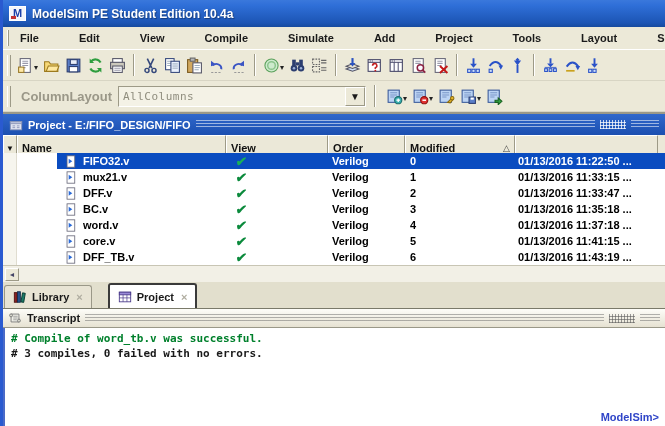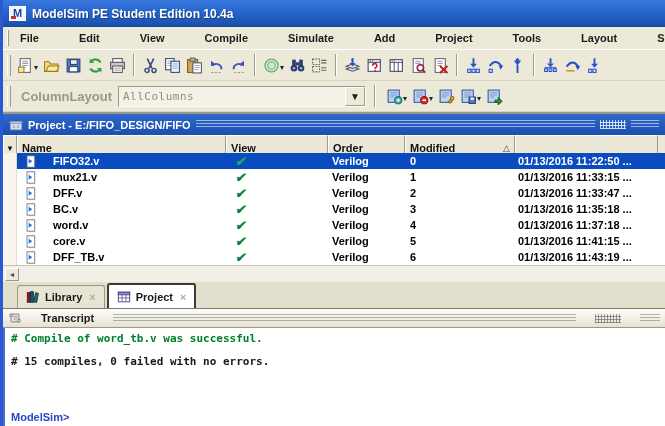--- a/index.html
+++ b/index.html
@@ -72,7 +72,7 @@
   .gutter{background:#f6f5ee;border-right:1px solid #e0ddd0;height:100%;}
   .cell{font-size:11px;font-weight:700;color:#000;white-space:nowrap;overflow:hidden;height:100%;
     display:flex;align-items:center;}
-  .cell.name{padding-left:8px;gap:15px;}
+  .cell.name{padding-left:8px;gap:5px;margin-left:40px;}
   .cell.status{padding-left:10px;}
   .cell.type{padding-left:4px;}
   .cell.order{padding-left:5px;}

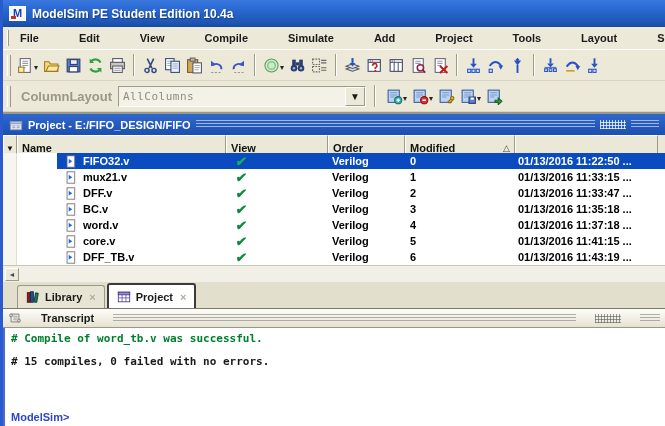--- a/index.html
+++ b/index.html
@@ -85,7 +85,7 @@
   .scroll-btn{width:14px;height:13px;background:#ece9d8;border:1px solid;border-color:#fff #9d9a87 #9d9a87 #fff;
     font-size:7px;color:#446;display:flex;align-items:center;justify-content:center;}
   
-  .tabbar{height:17px;flex:0 0 27px;background:#e2dfcd;display:flex;align-items:flex-end;padding:3px 0 0 14px;gap:2px;
+  .tabbar{height:17px;flex:0 0 27px;background:#e2dfcd;display:flex;align-items:flex-end;padding:3px 0 0 1px;gap:16px;
     border-bottom:1px solid #7a7a6a;}
   .tab{height:23px;display:flex;align-items:center;gap:5px;padding:0 8px;font-size:11px;font-weight:700;color:#1a1a1a;
     background:#e8e4d4;border:1px solid #9a9888;border-bottom:none;border-radius:3px 3px 0 0;}

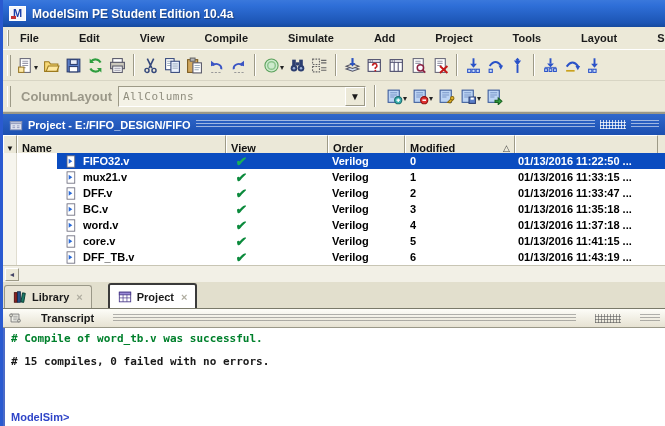--- a/index.html
+++ b/index.html
@@ -52,7 +52,7 @@
                      repeating-linear-gradient(0deg,rgba(255,255,255,.75) 0 1px,transparent 1px 3px);}
   .h-lines.short{flex:0 0 28px;}
   
-  .trans-header{height:19px;flex:0 0 19px;display:flex;align-items:center;gap:19px;padding:0 5px;
+  .trans-header{height:19px;flex:0 0 19px;display:flex;align-items:center;gap:5px;padding:0 5px;
     background:linear-gradient(180deg,#fdfdf8,#e6e2d2);border-bottom:1px solid #9a9888;}
   .trans-title{color:#1a1a1a;font-size:11px;font-weight:700;}
   .l-lines{flex:1;height:9px;background:repeating-linear-gradient(180deg,rgba(90,90,90,.45) 0 1px,transparent 1px 3px);}

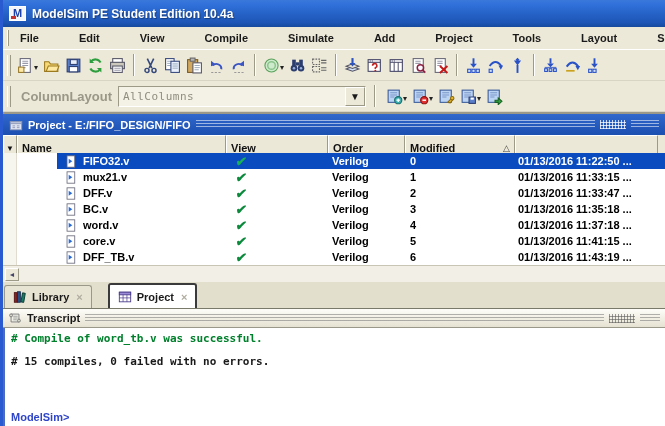--- a/index.html
+++ b/index.html
@@ -94,7 +94,7 @@
   
   .trans-wrap{flex:1;display:flex;flex-direction:column;min-height:0;}
   .trans-content{flex:1;background:#fff;border-left:2px solid #4a6ac8;display:flex;flex-direction:column;
-    padding:3px 6px 2px 6px;overflow:hidden;gap:8px;}
+    padding:3px 6px 2px 6px;overflow:hidden;}
   .t-line{font-family:"DejaVu Sans Mono",monospace;font-size:11px;font-weight:700;line-height:15px;white-space:pre;}
   .t-prompt{margin-top:auto;font-size:11px;font-weight:700;color:#2f45c8;line-height:14px;}
 </style>

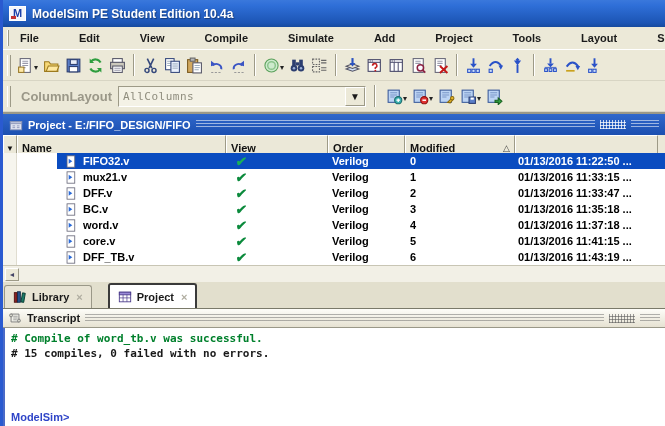--- a/index.html
+++ b/index.html
@@ -706,7 +706,7 @@
     </div>
     <div class="trans-content" id="transcript-content">
       <div class="t-line" style="color: rgb(0, 128, 44);"># Compile of word_tb.v was successful.</div>
-        <div class="t-line" style="color: rgb(26, 26, 26);"># 15 compiles, 0 failed with no errors.</div>
+        <div class="t-line" style="color: rgb(26, 26, 26);"># 3 compiles, 0 failed with no errors.</div>
         <div class="t-prompt" id="t-prompt">ModelSim&gt;</div>
     </div>
   </div>

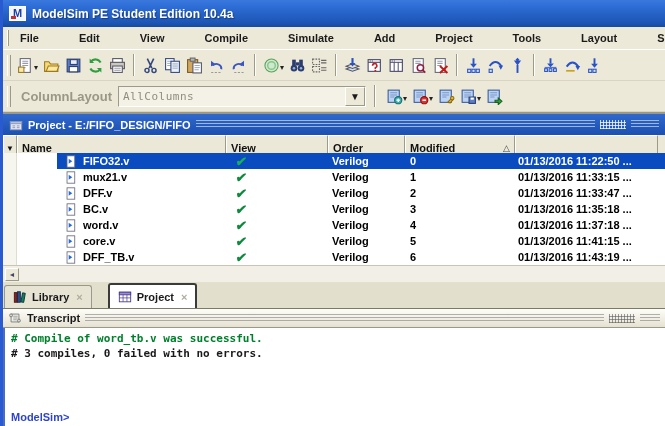--- a/index.html
+++ b/index.html
@@ -96,7 +96,7 @@
   .trans-content{flex:1;background:#fff;border-left:2px solid #4a6ac8;display:flex;flex-direction:column;
     padding:3px 6px 2px 6px;overflow:hidden;}
   .t-line{font-family:"DejaVu Sans Mono",monospace;font-size:11px;font-weight:700;line-height:15px;white-space:pre;}
-  .t-prompt{margin-top:auto;font-size:11px;font-weight:700;color:#2f45c8;line-height:14px;}
+  .t-prompt{margin-top:auto;font-size:11px;font-weight:700;color:#2f45c8;line-height:14px;text-align:right;}
 </style>
 </head>
 <body>

